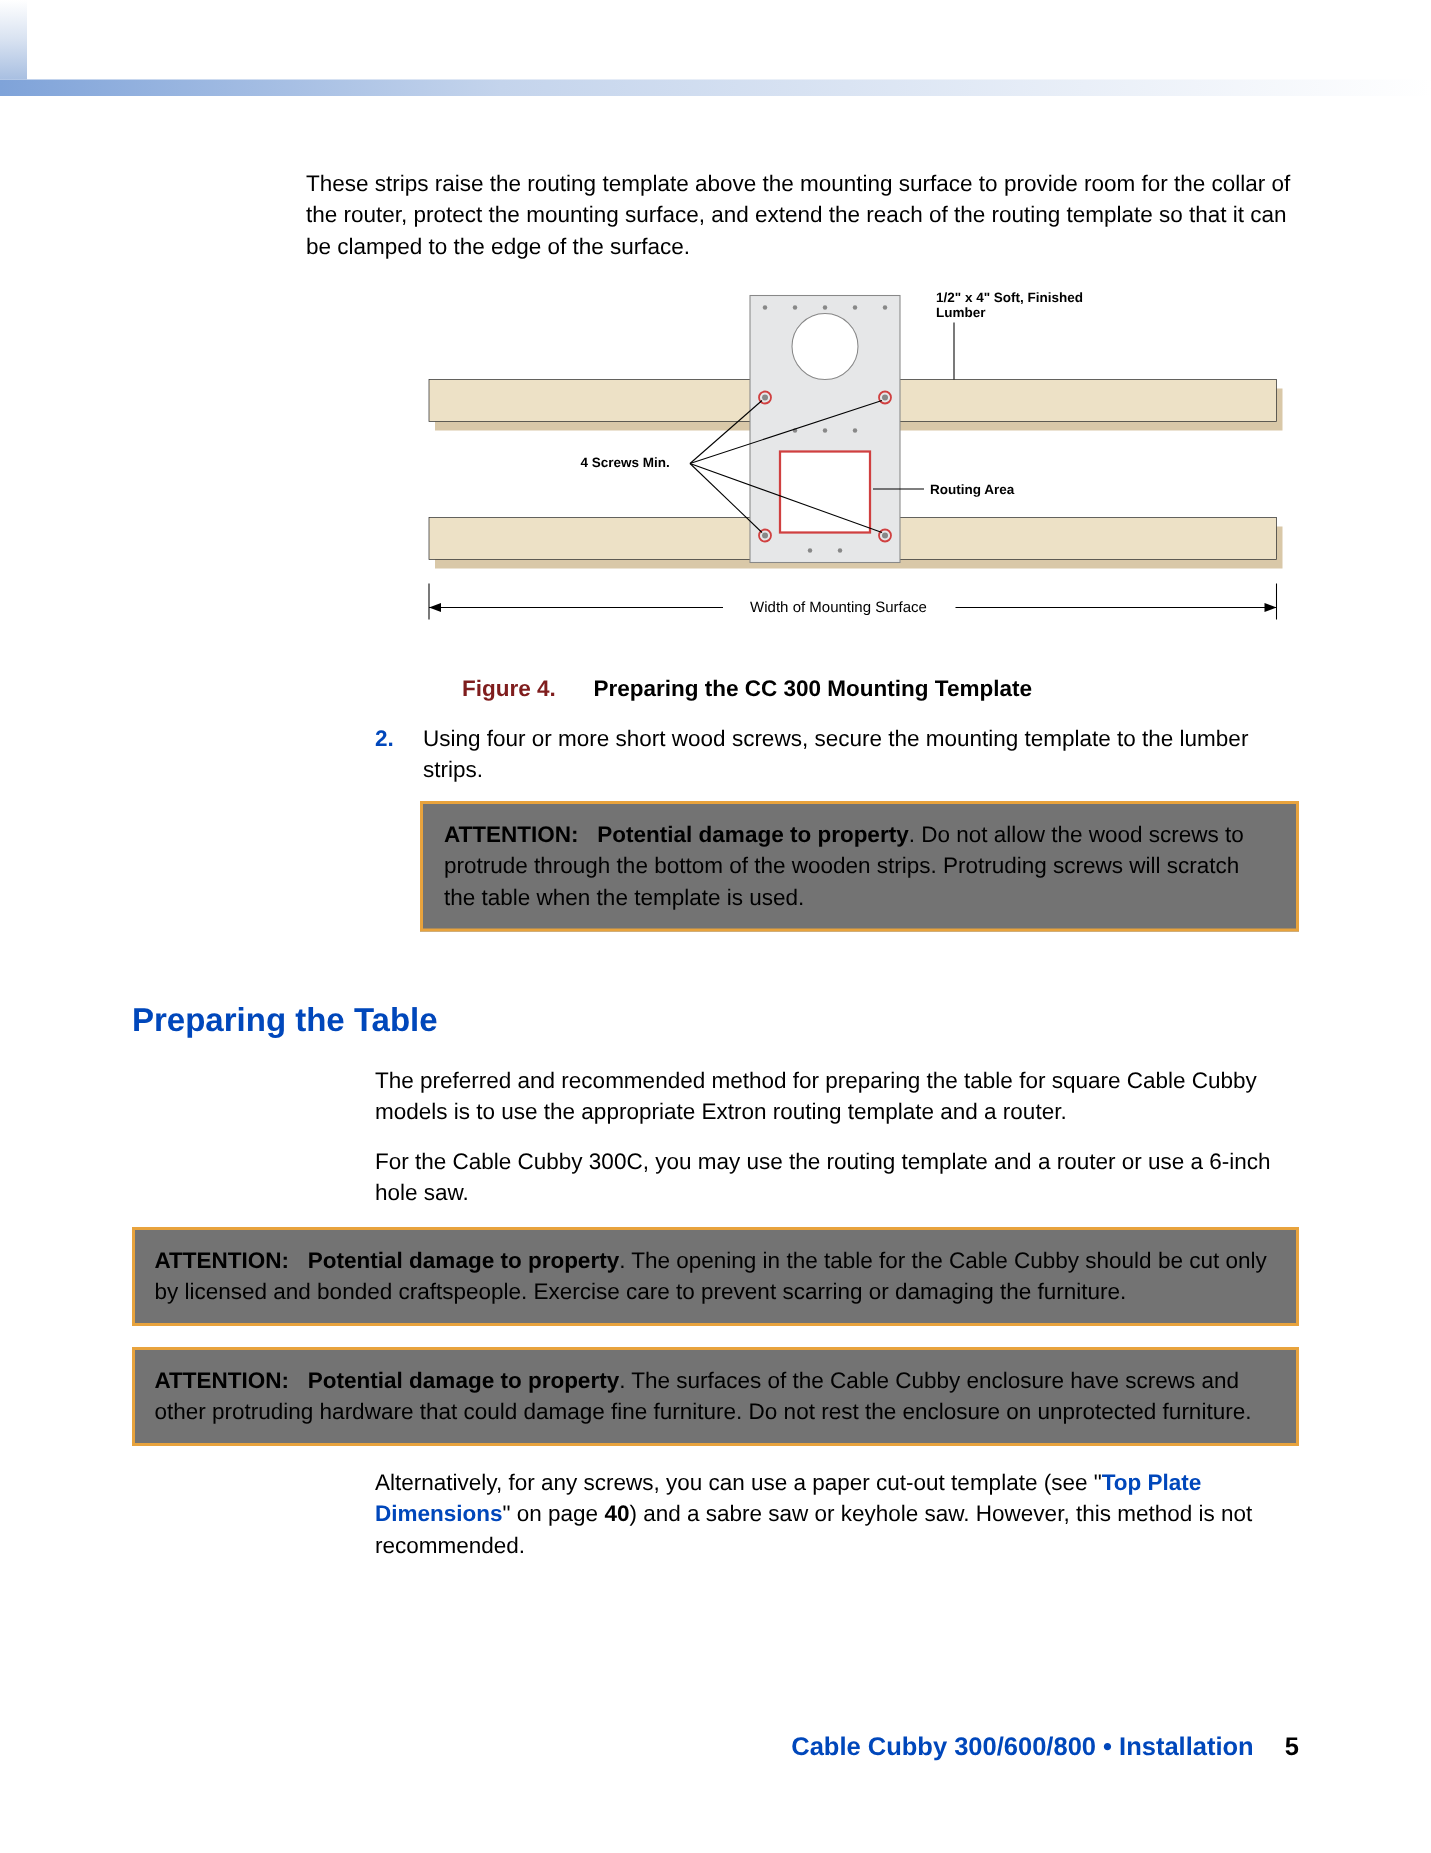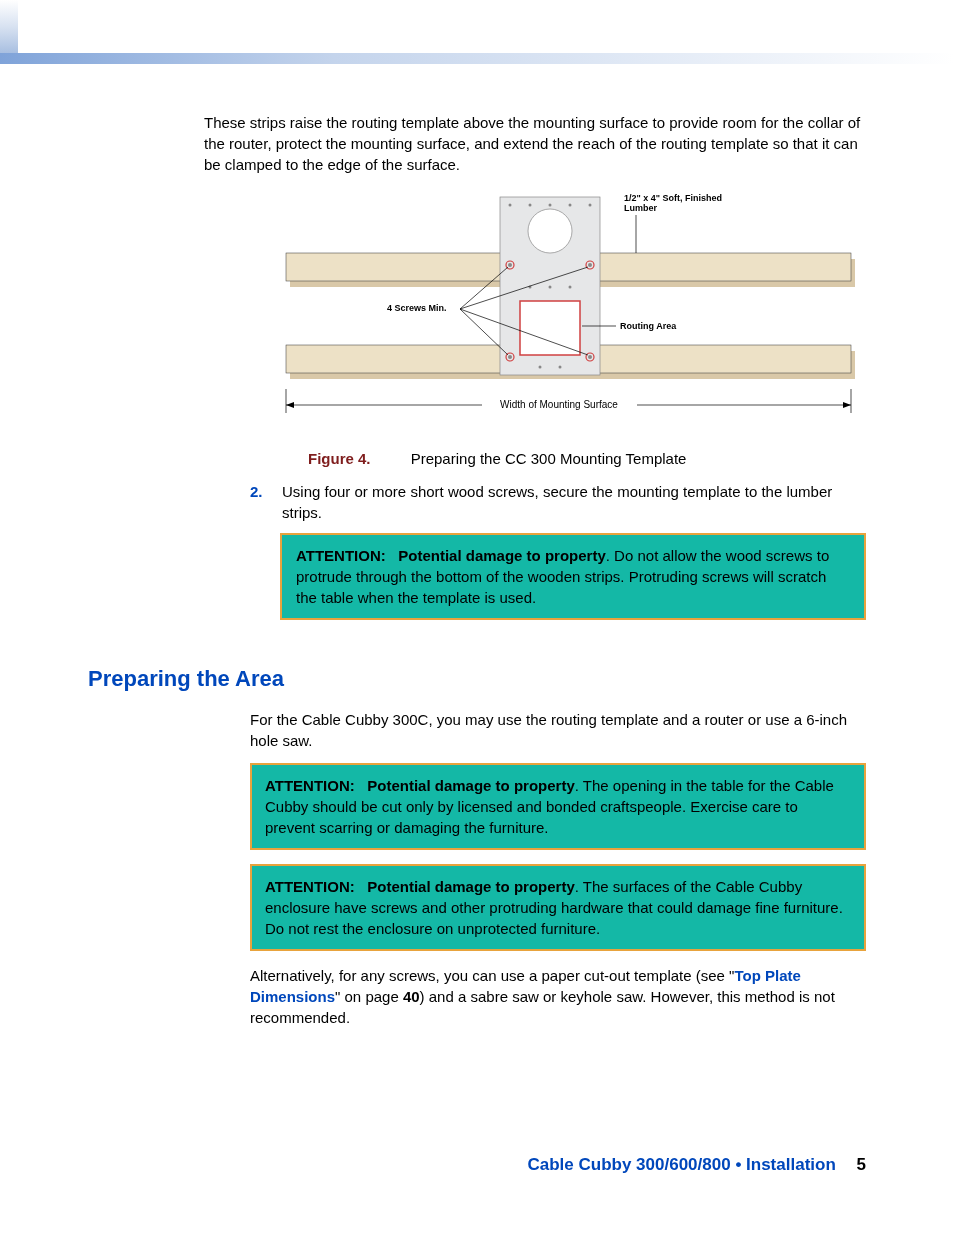--- a/index.html
+++ b/index.html
@@ -57,8 +57,8 @@
       font-weight: bold;
     }
     .caption .figtitle {
-      font-weight: normal;
-      margin-left: 36px;
+      font-weight: bold;
+      margin-left: 21px;
     }
     .step {
       display: flex;

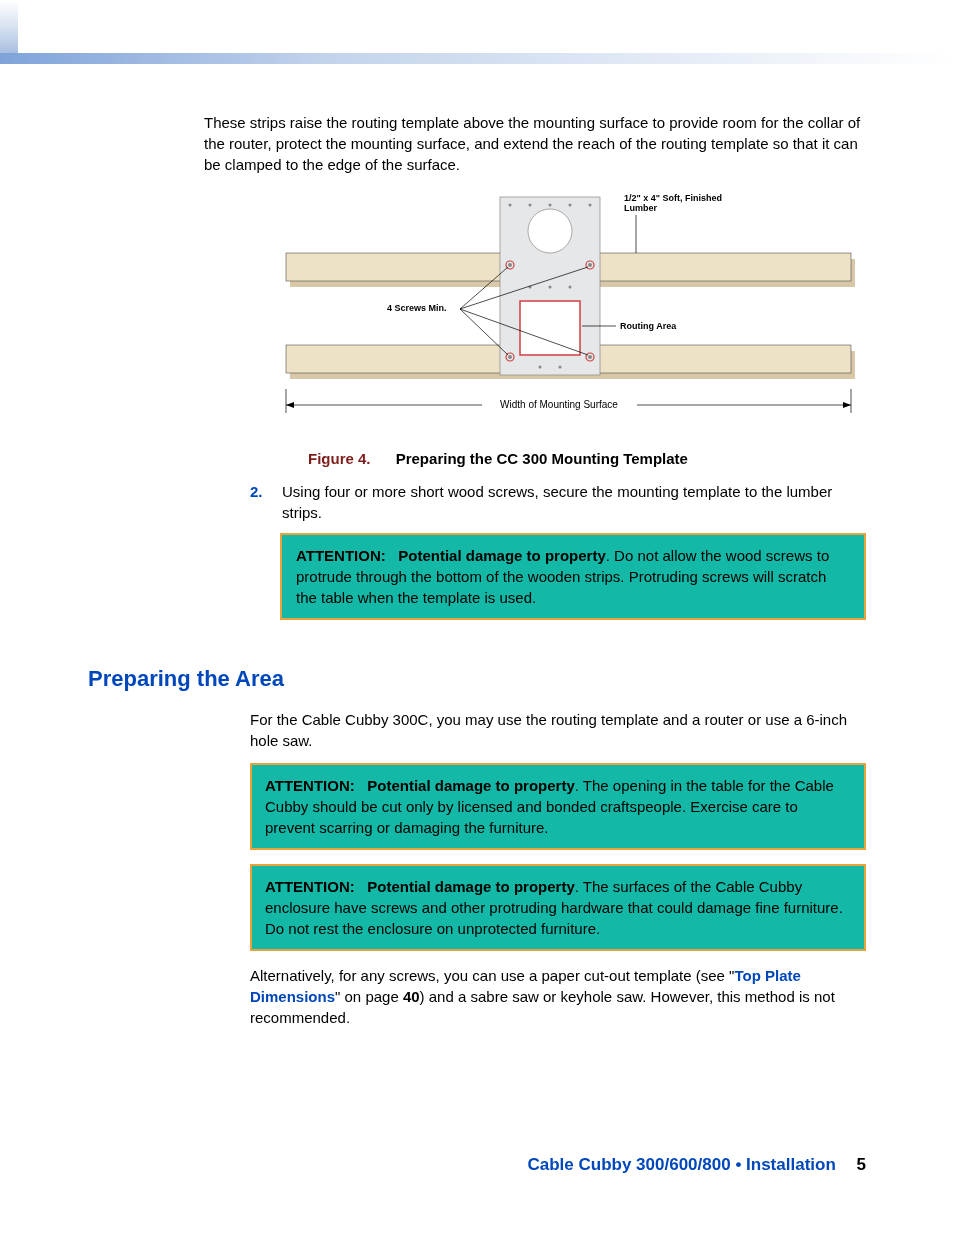--- a/index.html
+++ b/index.html
@@ -76,7 +76,7 @@
     }
     .attention {
       border: 2px solid #e8a33d;
-      background: #14b8a6;
+      background: #737373;
       padding: 10px 14px;
       margin-bottom: 14px;
     }

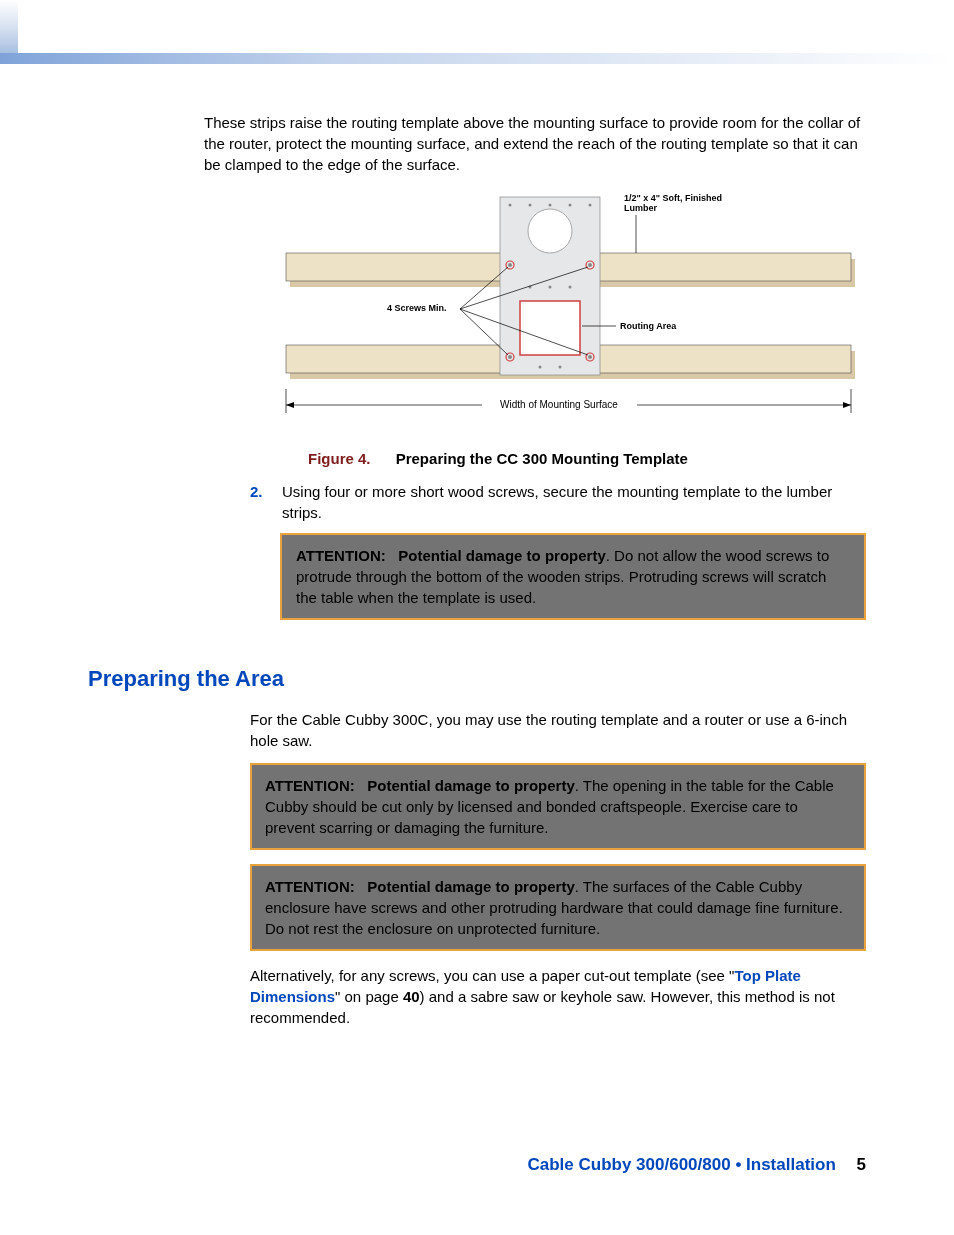--- a/index.html
+++ b/index.html
@@ -208,7 +208,7 @@
     <span class="subject">Potential damage to property</span><span>. Do not allow the wood screws to protrude through the bottom of the wooden strips. Protruding screws will scratch the table when the template is used.</span>
   </div>
 
-  <h2 class="section">Preparing the Area</h2>
+  <h2 class="section">Preparing the Table</h2>
 
   <div class="paras">
     <p>For the Cable Cubby 300C, you may use the routing template and a router or use a 6-inch hole saw.</p>

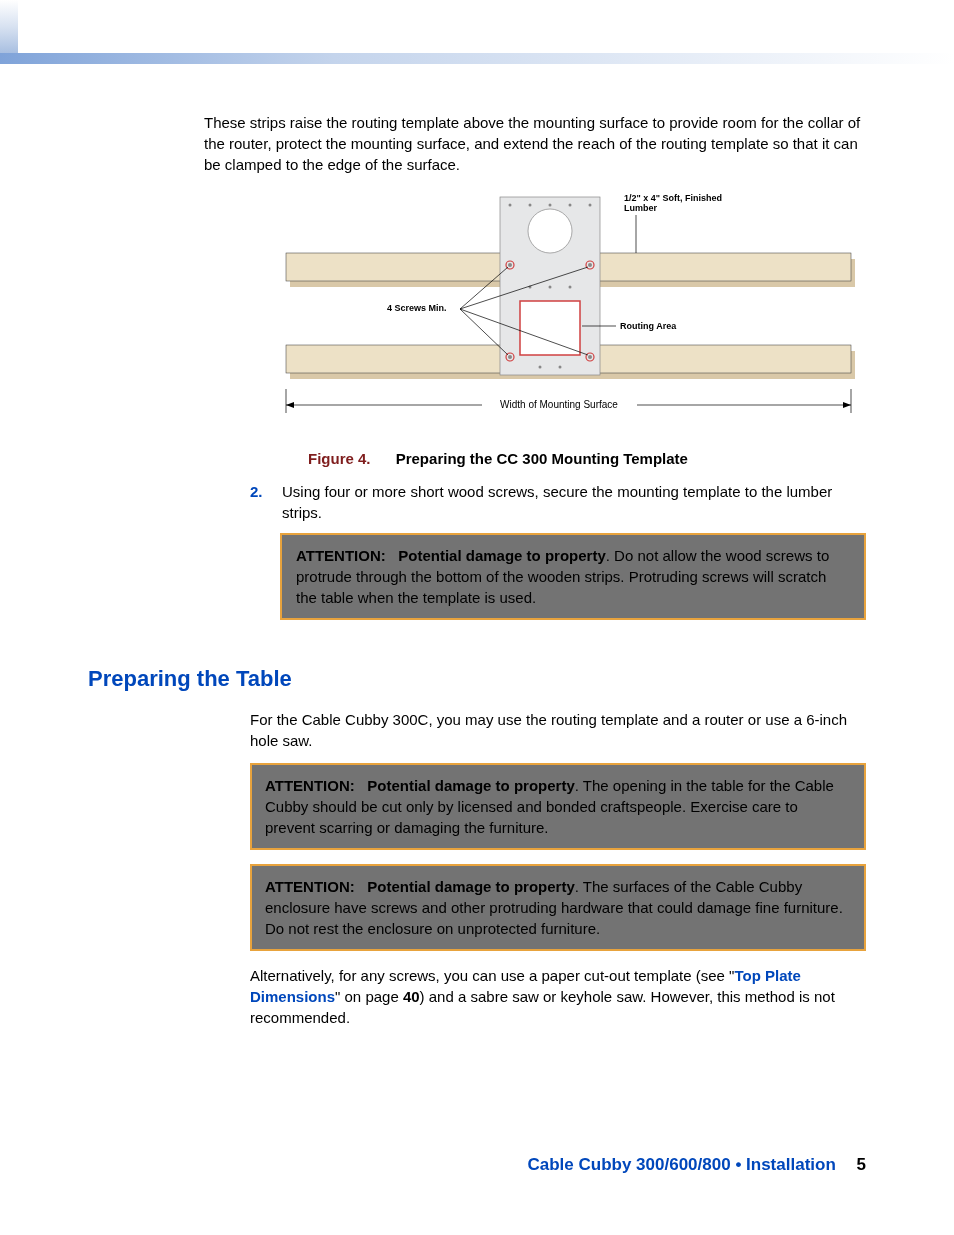--- a/index.html
+++ b/index.html
@@ -211,6 +211,7 @@
   <h2 class="section">Preparing the Table</h2>
 
   <div class="paras">
+    <p>The preferred and recommended method for preparing the table for square Cable Cubby models is to use the appropriate Extron routing template and a router.</p>
     <p>For the Cable Cubby 300C, you may use the routing template and a router or use a 6-inch hole saw.</p>
   </div>
 

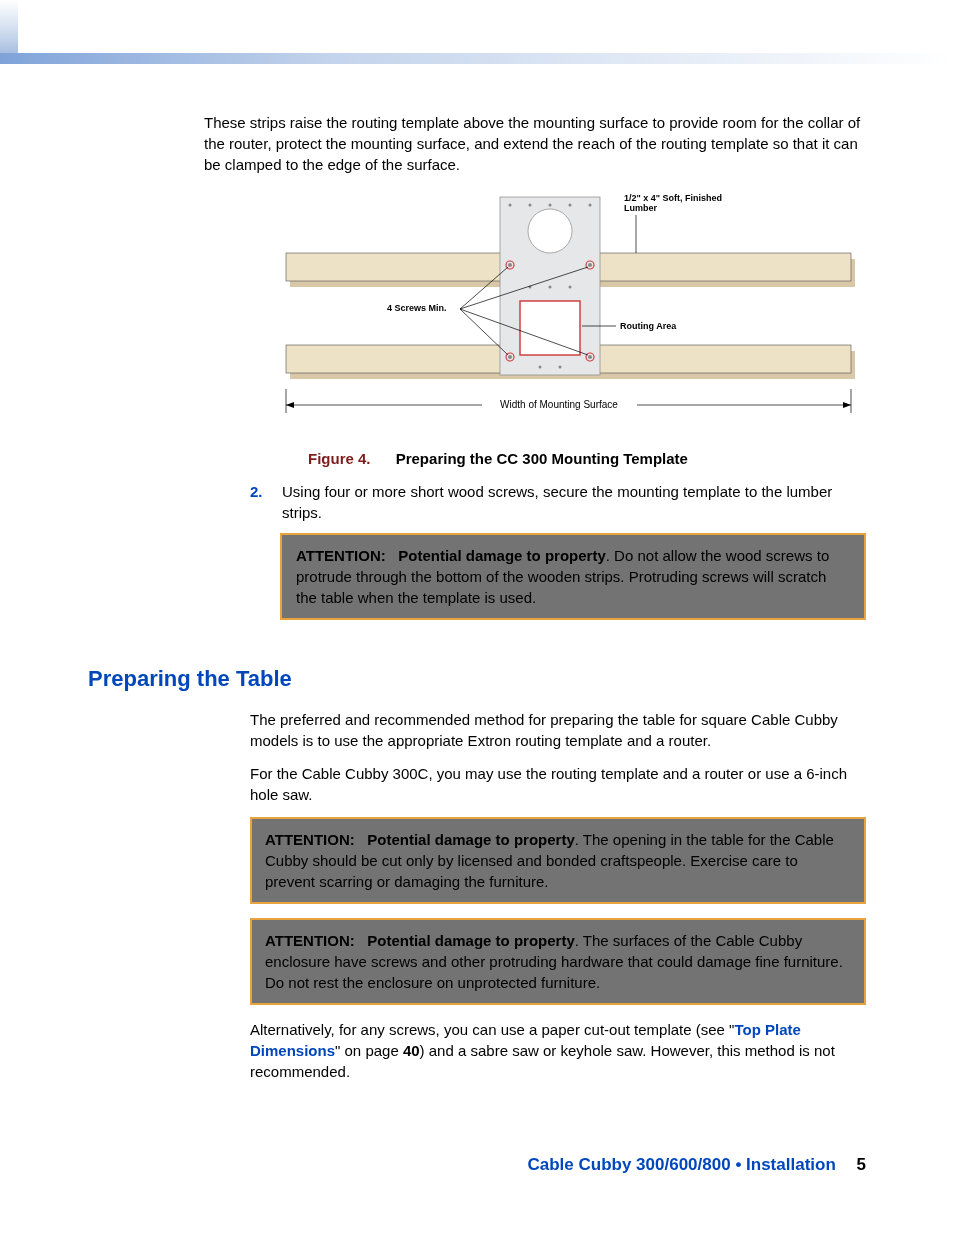--- a/index.html
+++ b/index.html
@@ -84,7 +84,6 @@
       margin-left: 192px;
     }
     .attention-wide {
-      margin-left: 162px;
       padding-left: 13px;
     }
     .attention strong.label {

